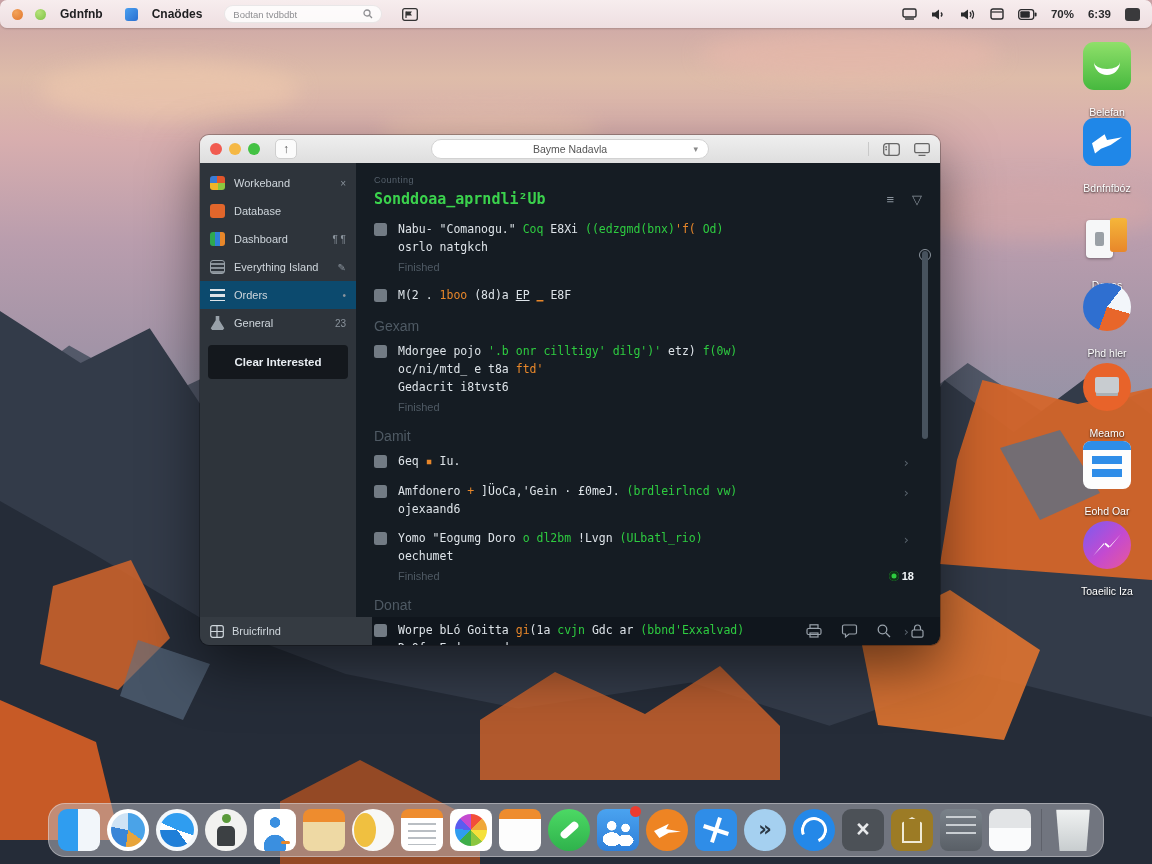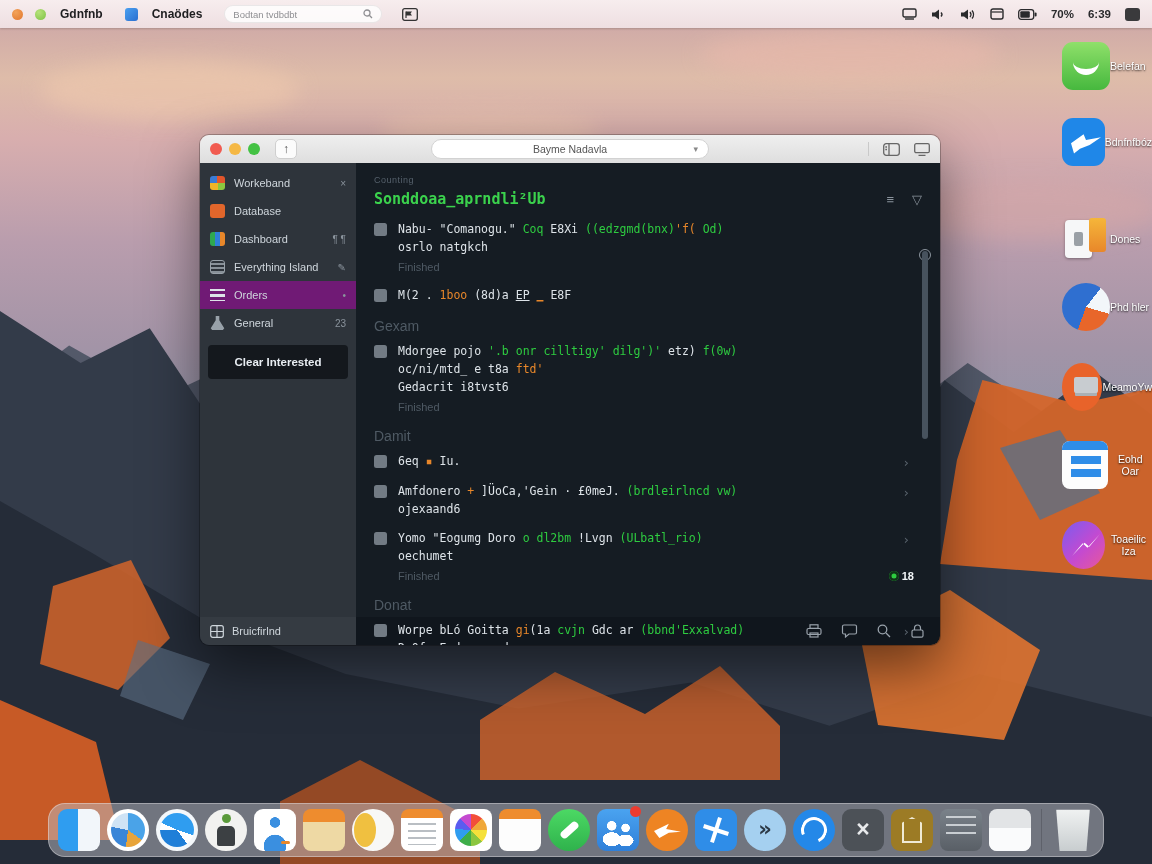--- a/index.html
+++ b/index.html
@@ -36,7 +36,7 @@
   
   .menubar { position:absolute; left:0; top:0; width:1152px; height:28px;
     background:linear-gradient(180deg,#f7edee,#eedfe1); display:flex; align-items:center;
-    padding:0 12px; gap:10px; font-size:12px; color:#1d1d1f; box-shadow:0 1px 2px rgba(0,0,0,.18); }
+    padding:0 12px; gap:10px; font-size:12px; color:#1d1d1f; box-shadow:0 1px 2px rgba(0,0,0,.18);border-radius:7px; }
   .mb-dot { width:11px; height:11px; border-radius:50%; }
   .mb-dot.o { background:radial-gradient(circle at 35% 30%,#f2a35a,#e2762c); }
   .mb-dot.g { background:radial-gradient(circle at 35% 30%,#b7e27a,#7cc244); margin-left:2px; }

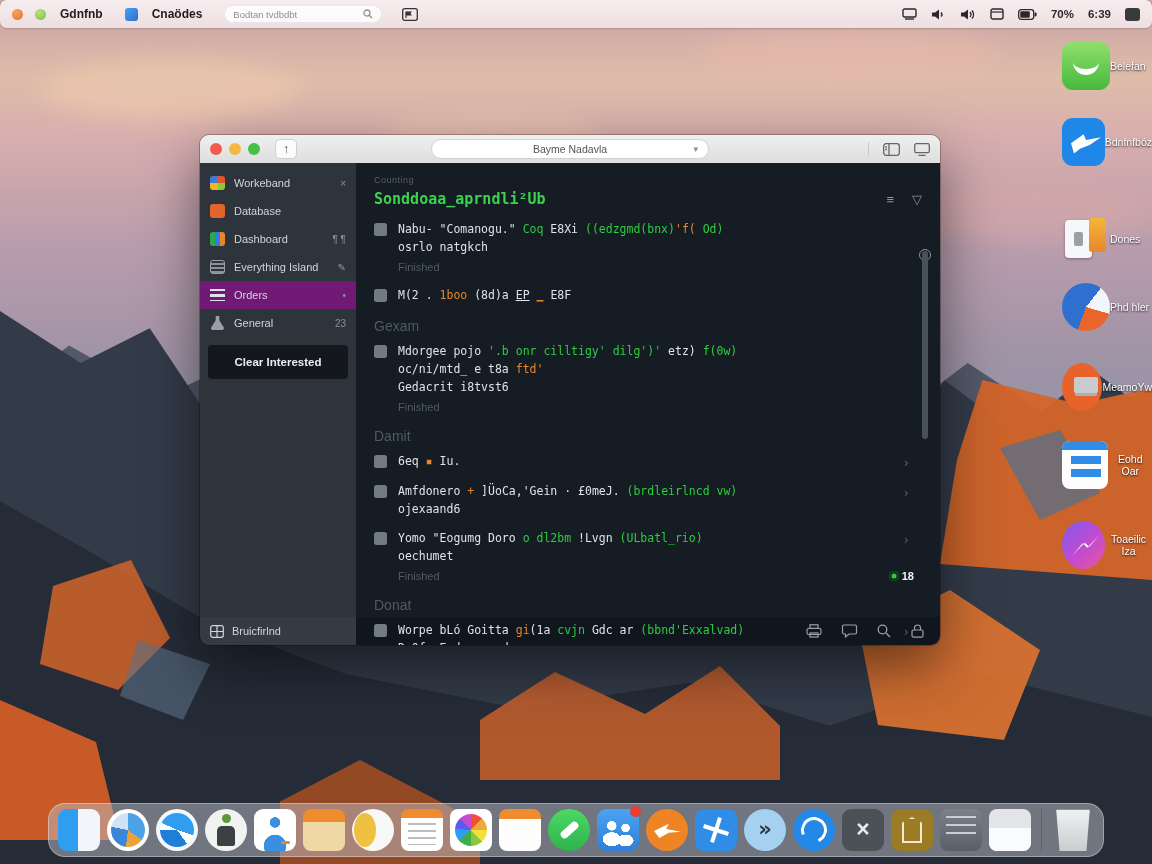--- a/index.html
+++ b/index.html
@@ -116,7 +116,7 @@
 
   
   .desktop-icons { position:absolute; left:1062px; top:0; width:90px; height:864px; }
-  .dicon { position:absolute; left:0; width:90px; display:flex; flex-direction:row; align-items:center; gap:0; }
+  .dicon { position:absolute; left:0; width:90px; display:flex; flex-direction:column; align-items:center; gap:16px; }
   .dglyph { width:48px; height:48px; position:relative; }
   .dlabel { font-size:10.5px; color:#fff; text-shadow:0 1px 2px rgba(0,0,0,.85); line-height:1.15; text-align:center; }
   .g-smile { border-radius:11px; background:linear-gradient(180deg,#8fe06a,#46b83e); }

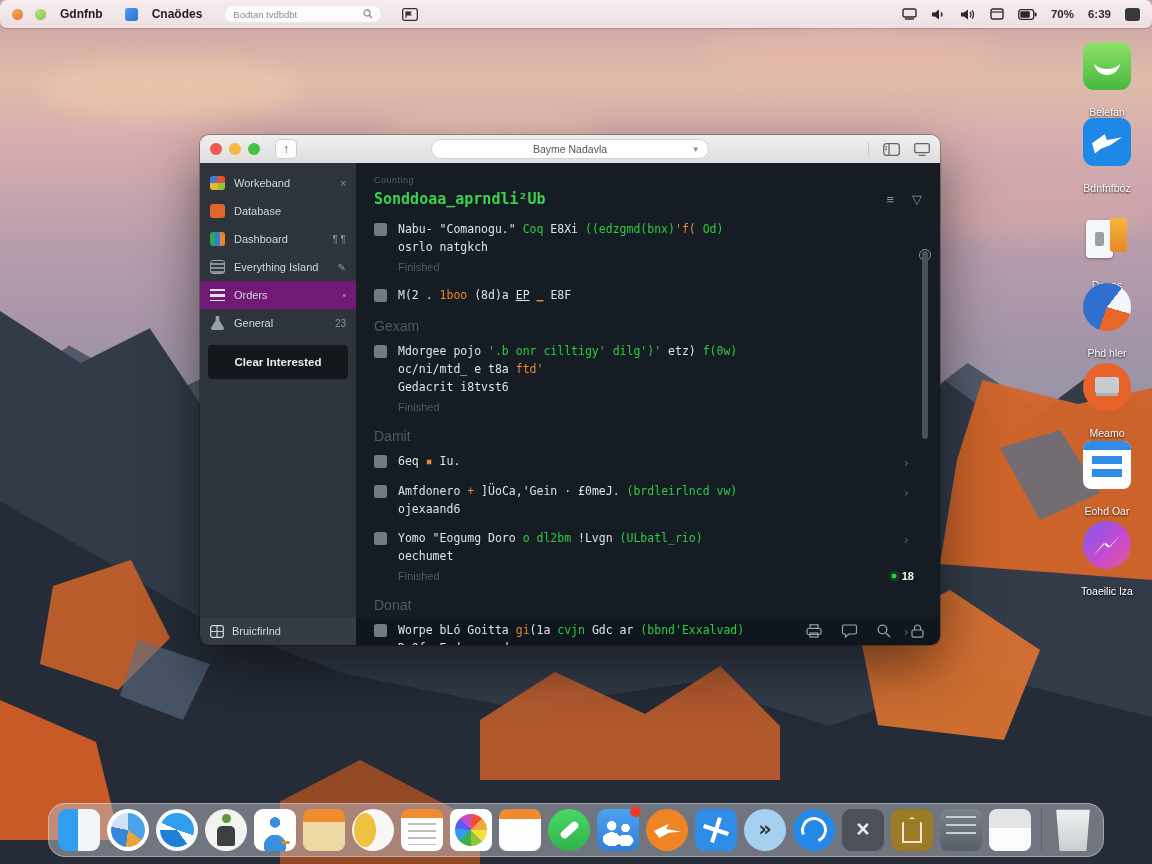--- a/index.html
+++ b/index.html
@@ -72,7 +72,7 @@
   .sidebar { width:156px; background:#2e343b; flex:none; padding-top:6px; display:flex; flex-direction:column; }
   .sb-item { height:28px; display:flex; align-items:center; padding:0 10px; gap:9px;
     font-size:11px; color:#cfd6dc; }
-  .sb-item.hl { background:#701a75; }
+  .sb-item.hl { background:#0c4a6e; }
   .sb-icon { width:15px; height:14px; flex:none; }
   .ic-grid { background:conic-gradient(#e2552b 0 25%,#8cc63f 25% 50%,#f0b429 50% 75%,#3a7bd5 75%); border-radius:3px; }
   .ic-square { background:#e2662b; border-radius:3px; }

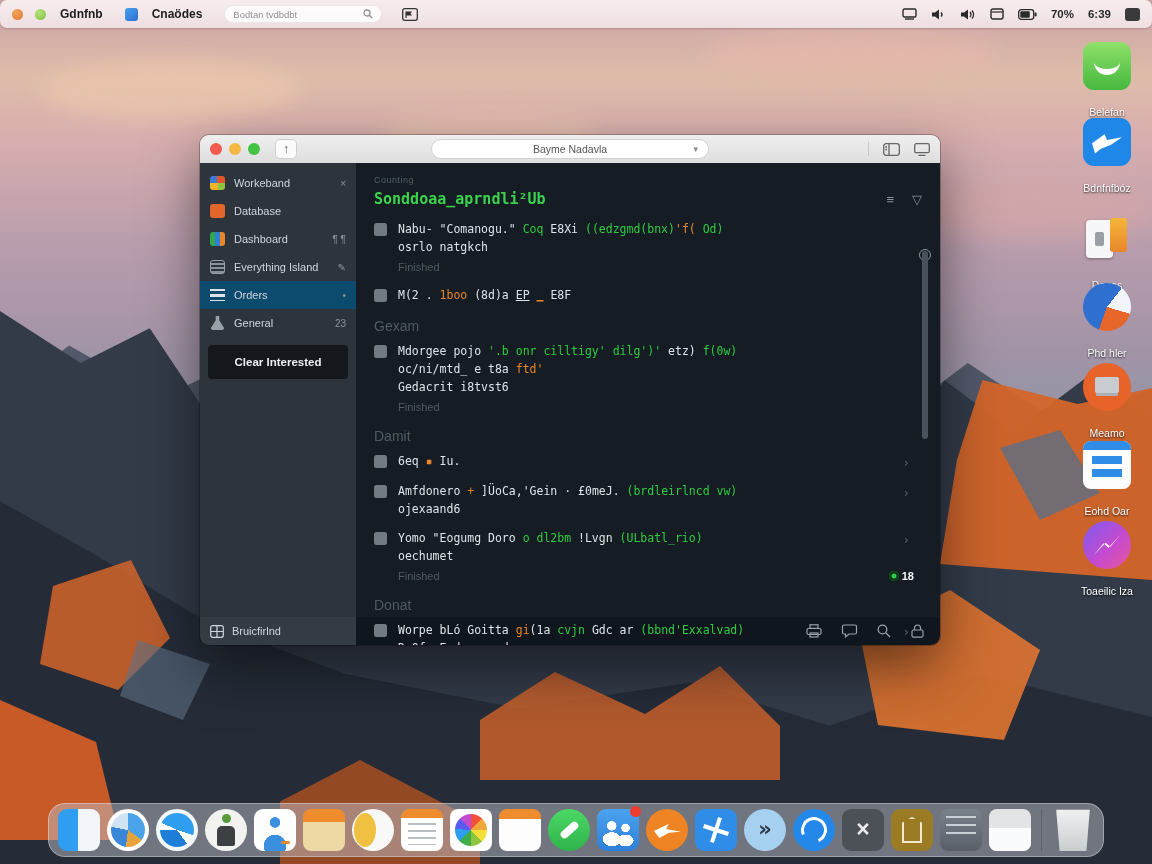--- a/index.html
+++ b/index.html
@@ -108,7 +108,7 @@
   .hist-icon::after { content:""; position:absolute; left:3px; top:3px; width:3px; height:3px; border-radius:50%; background:#8a939c; }
 
   .statusbar { height:28px; display:flex; flex:none; }
-  .sbar-left { width:156px; background:#353b42; display:flex; align-items:center; gap:8px; padding:0 10px;
+  .sbar-left { width:172px; background:#353b42; display:flex; align-items:center; gap:8px; padding:0 10px;
     font-size:11px; color:#cfd6dc; flex:none; }
   .sbar-right { flex:1; background:#10161d; display:flex; align-items:center; justify-content:flex-end;
     gap:20px; padding:0 16px; color:#99a2ab; }

